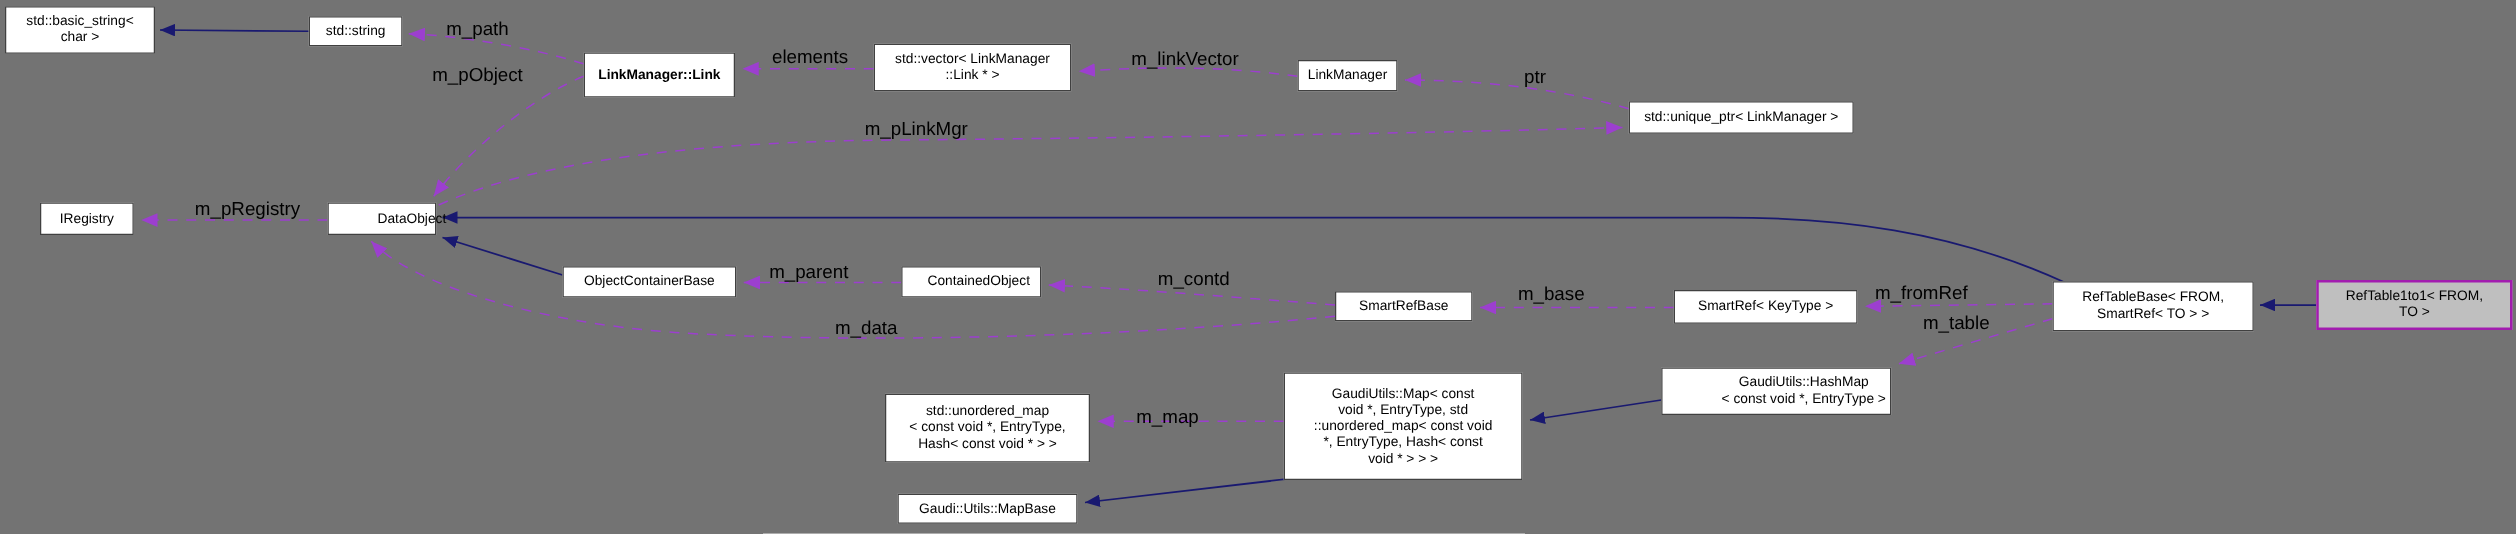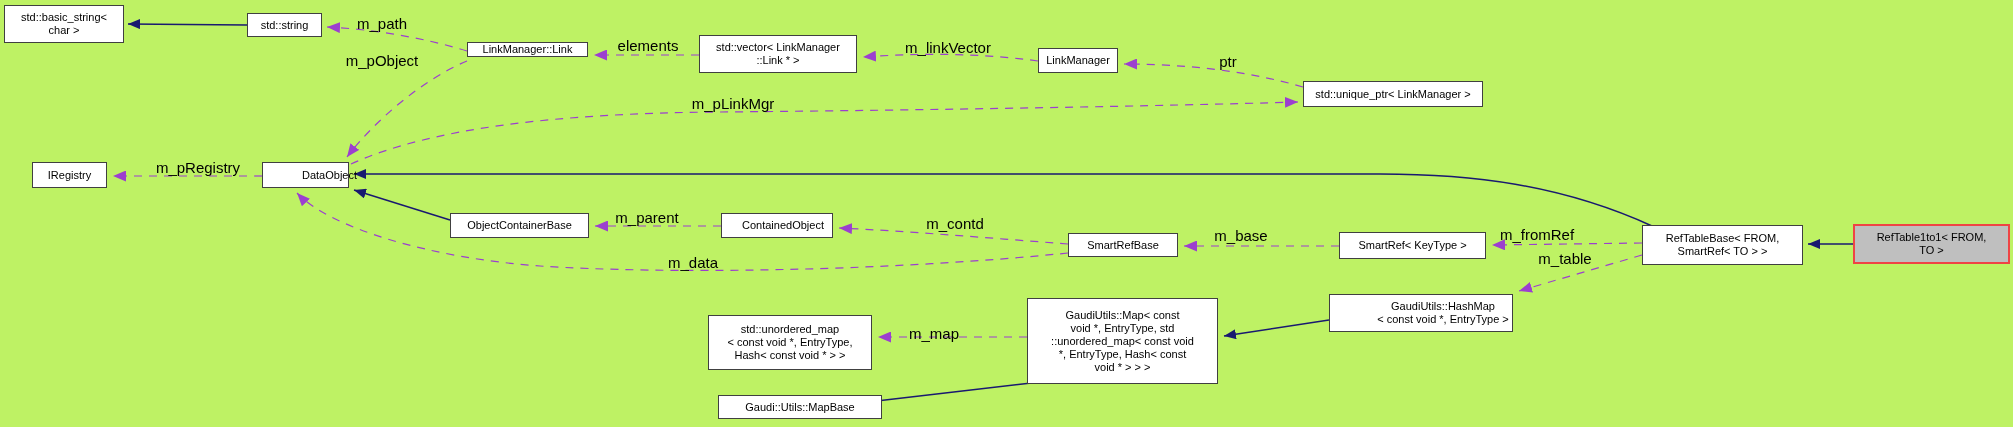--- a/index.html
+++ b/index.html
@@ -3,7 +3,7 @@
 <meta charset="utf-8">
 <style>
   html,body{margin:0;padding:0;background:#ffffff;}
-  .canvas{position:relative;width:2013px;height:427px;background:#bef264;overflow:hidden;
+  .canvas{position:relative;width:2013px;height:427px;background:#737373;overflow:hidden;
           font-family:"Liberation Sans",sans-serif;}
   .edges{position:absolute;left:0;top:0;width:2013px;height:427px;}
   .node{position:absolute;box-sizing:border-box;display:flex;flex-direction:column;

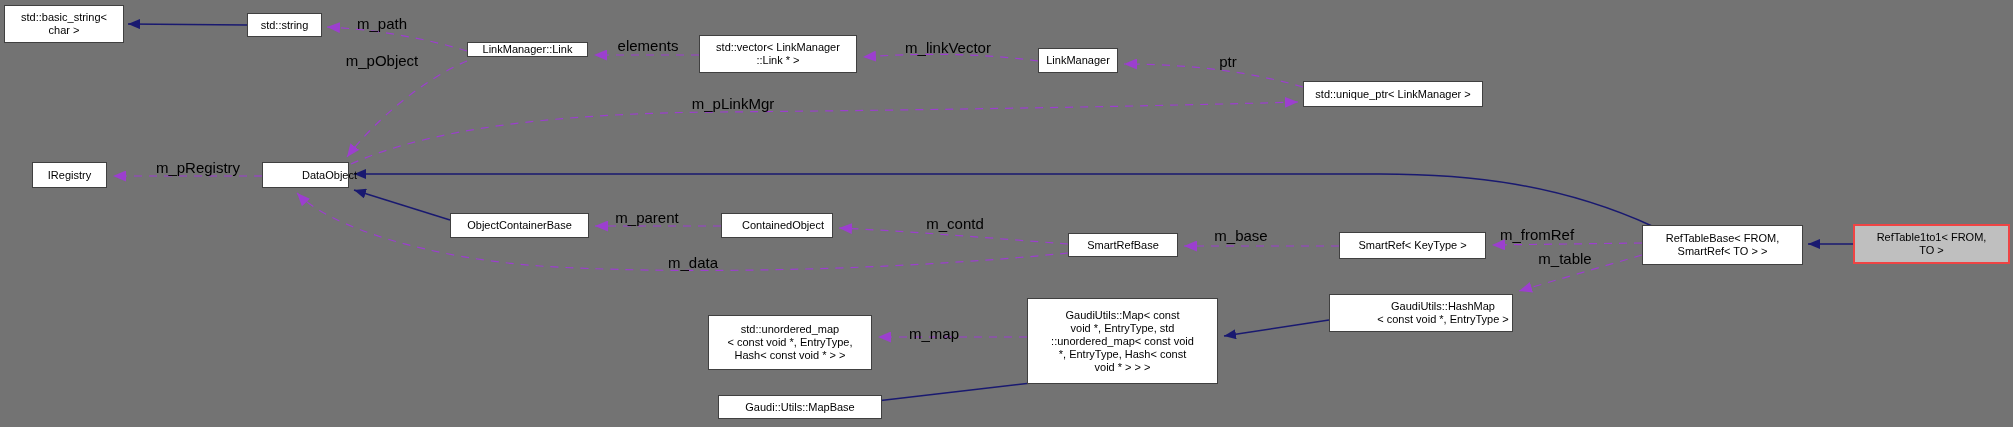--- a/index.html
+++ b/index.html
@@ -61,7 +61,7 @@
   <div class="node" style="left:247px;top:13px;width:75px;height:24px;">
     <span>std::string</span>
   </div>
-  <div class="node" style="left:467px;top:42px;width:121px;height:15px;">
+  <div class="node" style="left:467px;top:42px;width:121px;height:36px;font-weight:bold;">
     <span>LinkManager::Link</span>
   </div>
   <div class="node" style="left:699px;top:35px;width:158px;height:38px;">

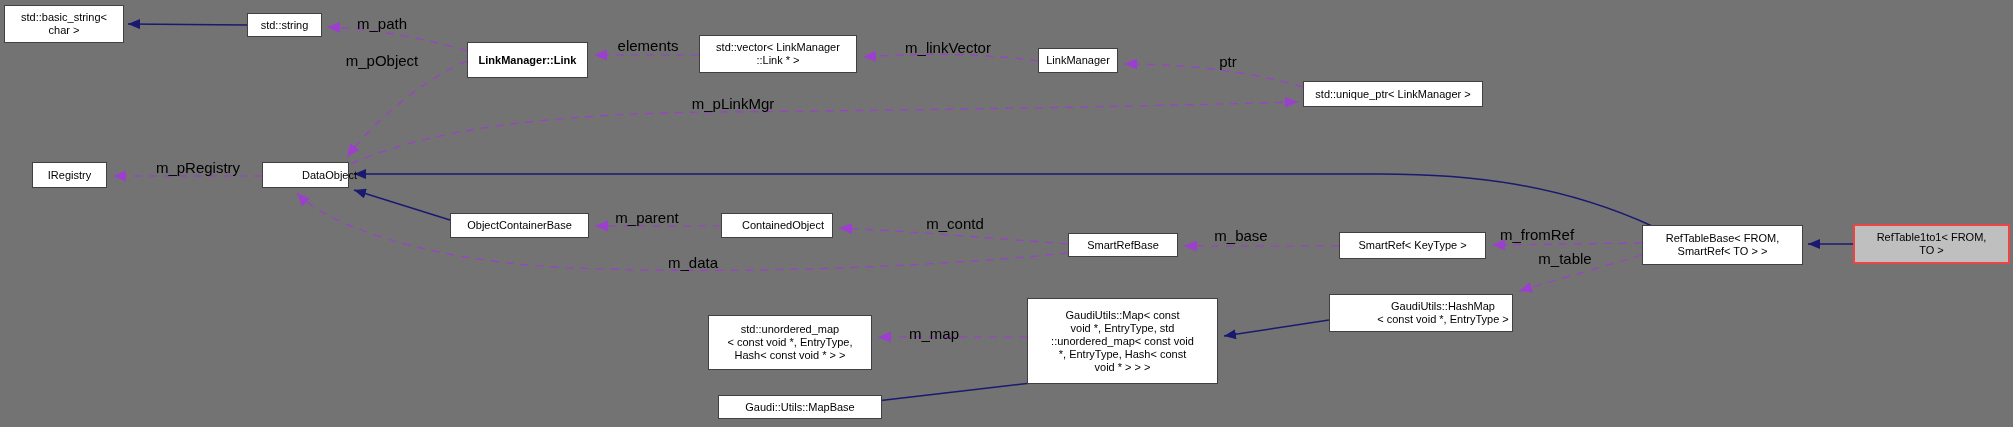--- a/index.html
+++ b/index.html
@@ -10,7 +10,7 @@
         align-items:center;justify-content:center;background:#ffffff;
         border:1px solid #404040;color:#000;text-align:center;white-space:nowrap;
         font-size:11px;line-height:13px;}
-  .node.hl{background:#bfbfbf;border:2px solid #ef4444;}
+  .node.hl{background:#bfbfbf;border:2px solid #a21caf;}
   .elabel{position:absolute;transform:translate(-50%,-50%);font-size:15px;line-height:12px;
           color:#000;white-space:nowrap;}
   .use-line{stroke:#9c3fcf;stroke-width:1.2;fill:none;stroke-dasharray:8,7;}

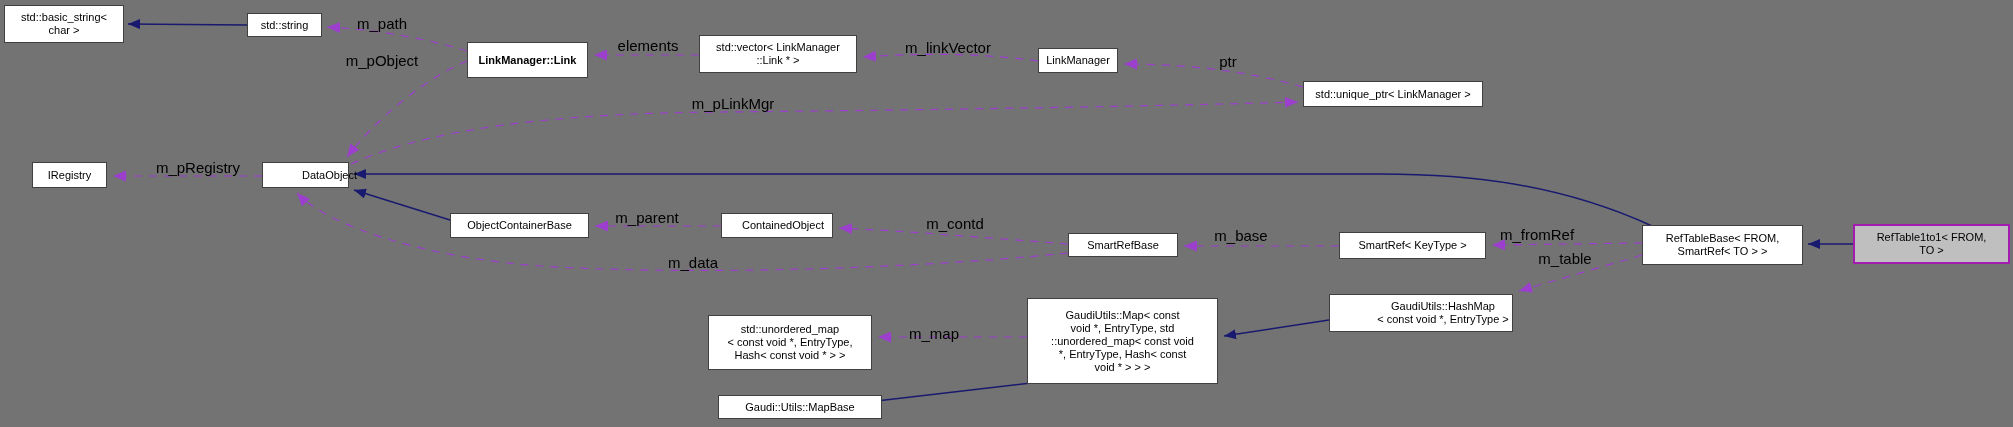--- a/index.html
+++ b/index.html
@@ -116,7 +116,7 @@
     <span>&lt; const void *, EntryType,</span>
     <span>Hash&lt; const void * &gt; &gt;</span>
   </div>
-  <div class="node" style="left:718px;top:395px;width:164px;height:24px;">
+  <div class="node" style="left:718px;top:395px;width:144px;height:24px;">
     <span>Gaudi::Utils::MapBase</span>
   </div>
 

